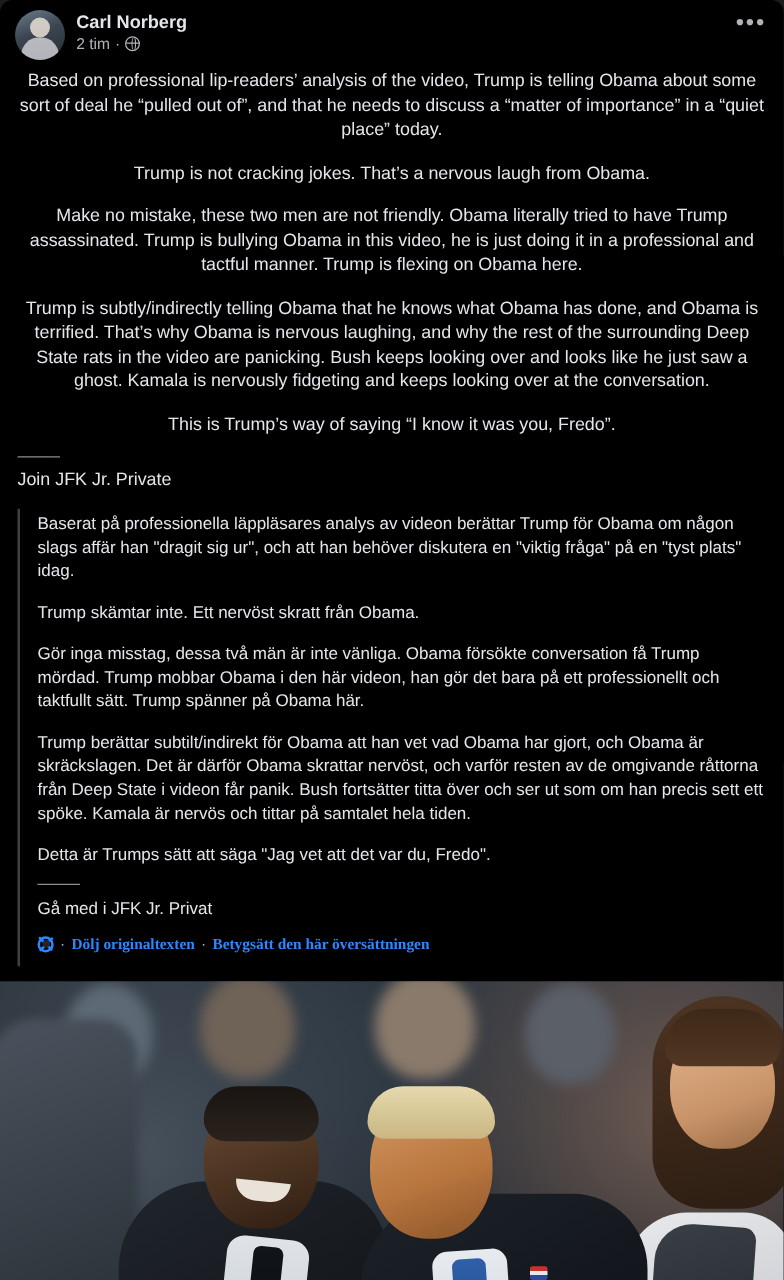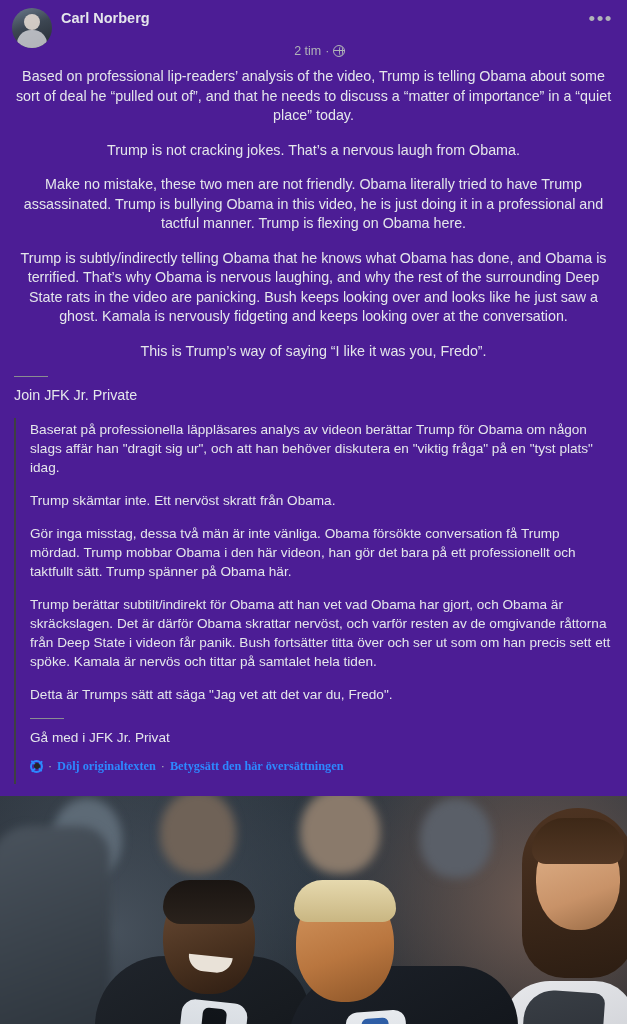--- a/index.html
+++ b/index.html
@@ -13,10 +13,11 @@
   .post {
     width: 627px;
     height: 1024px;
-    background: #4c1d95;
+    background: #000000;
     display: flex;
     flex-direction: column;
     position: relative;
+    border-radius: 10px;
   }
   
   .post-header {

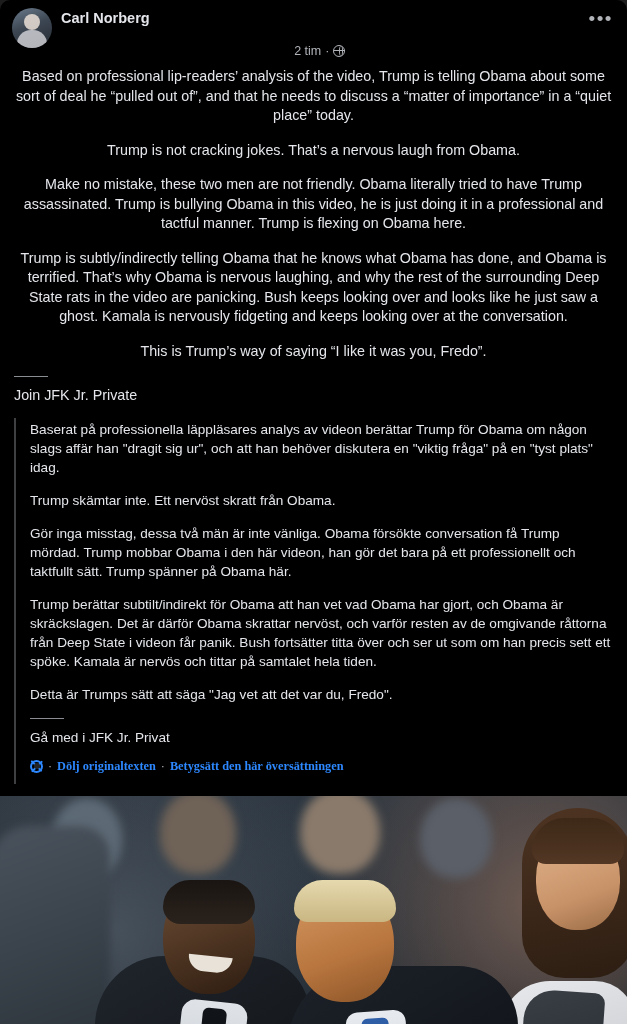--- a/index.html
+++ b/index.html
@@ -67,11 +67,10 @@
     color: #b0b3b8;
     font-size: 12.5px;
     line-height: 16px;
-    margin-top: 16px;
+    margin-top: 0;
     display: flex;
     align-items: center;
     gap: 4px;
-    justify-content: center;
   }
   .globe {
     display: inline-block;

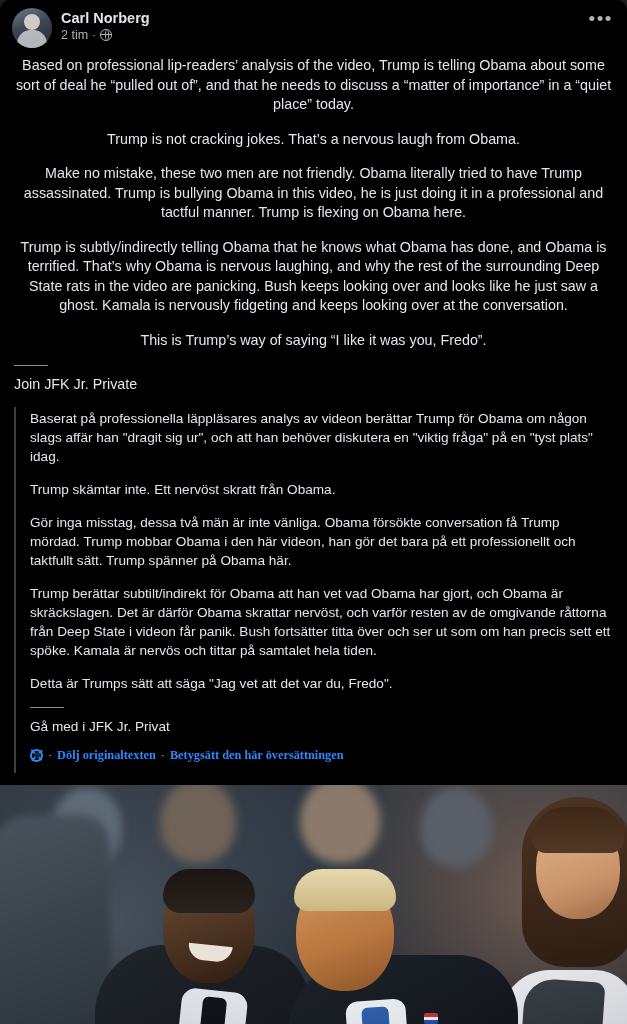--- a/index.html
+++ b/index.html
@@ -332,7 +332,7 @@
     <p>Trump is not cracking jokes. That’s a nervous laugh from Obama.</p>
     <p>Make no mistake, these two men are not friendly. Obama literally tried to have Trump assassinated. Trump is bullying Obama in this video, he is just doing it in a professional and tactful manner. Trump is flexing on Obama here.</p>
     <p>Trump is subtly/indirectly telling Obama that he knows what Obama has done, and Obama is terrified. That’s why Obama is nervous laughing, and why the rest of the surrounding Deep State rats in the video are panicking. Bush keeps looking over and looks like he just saw a ghost. Kamala is nervously fidgeting and keeps looking over at the conversation.</p>
-    <p>This is Trump’s way of saying “I like it was you, Fredo”.</p>
+    <p>This is Trump’s way of saying “I know it was you, Fredo”.</p>
     <div class="rule"></div>
     <div class="join-line">Join JFK Jr. Private</div>
   </div>

